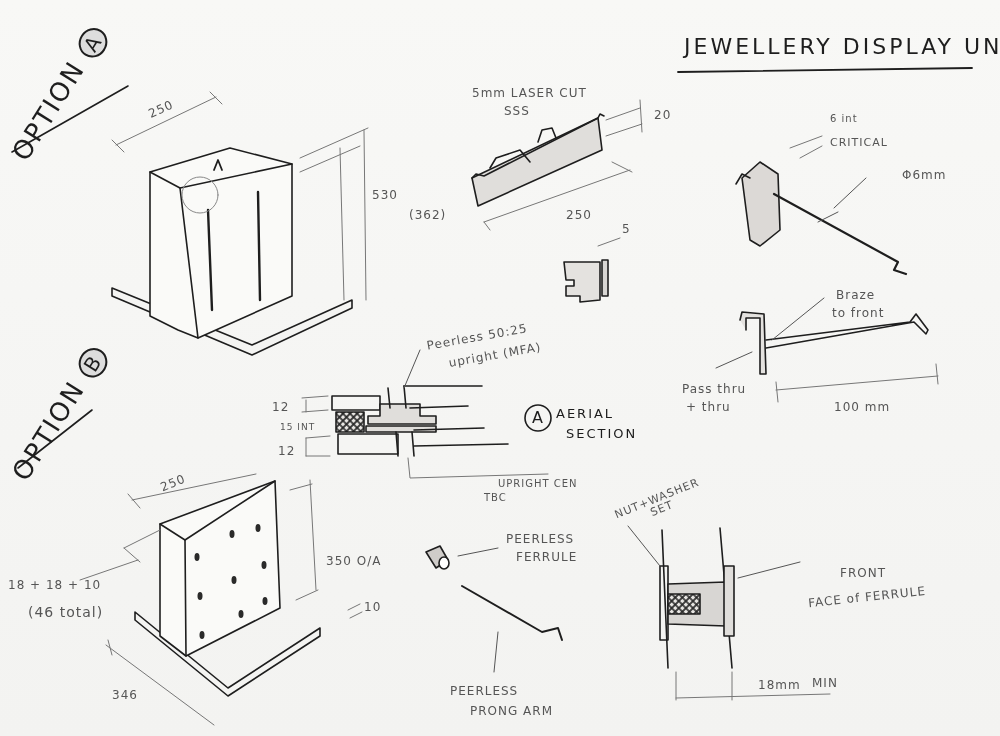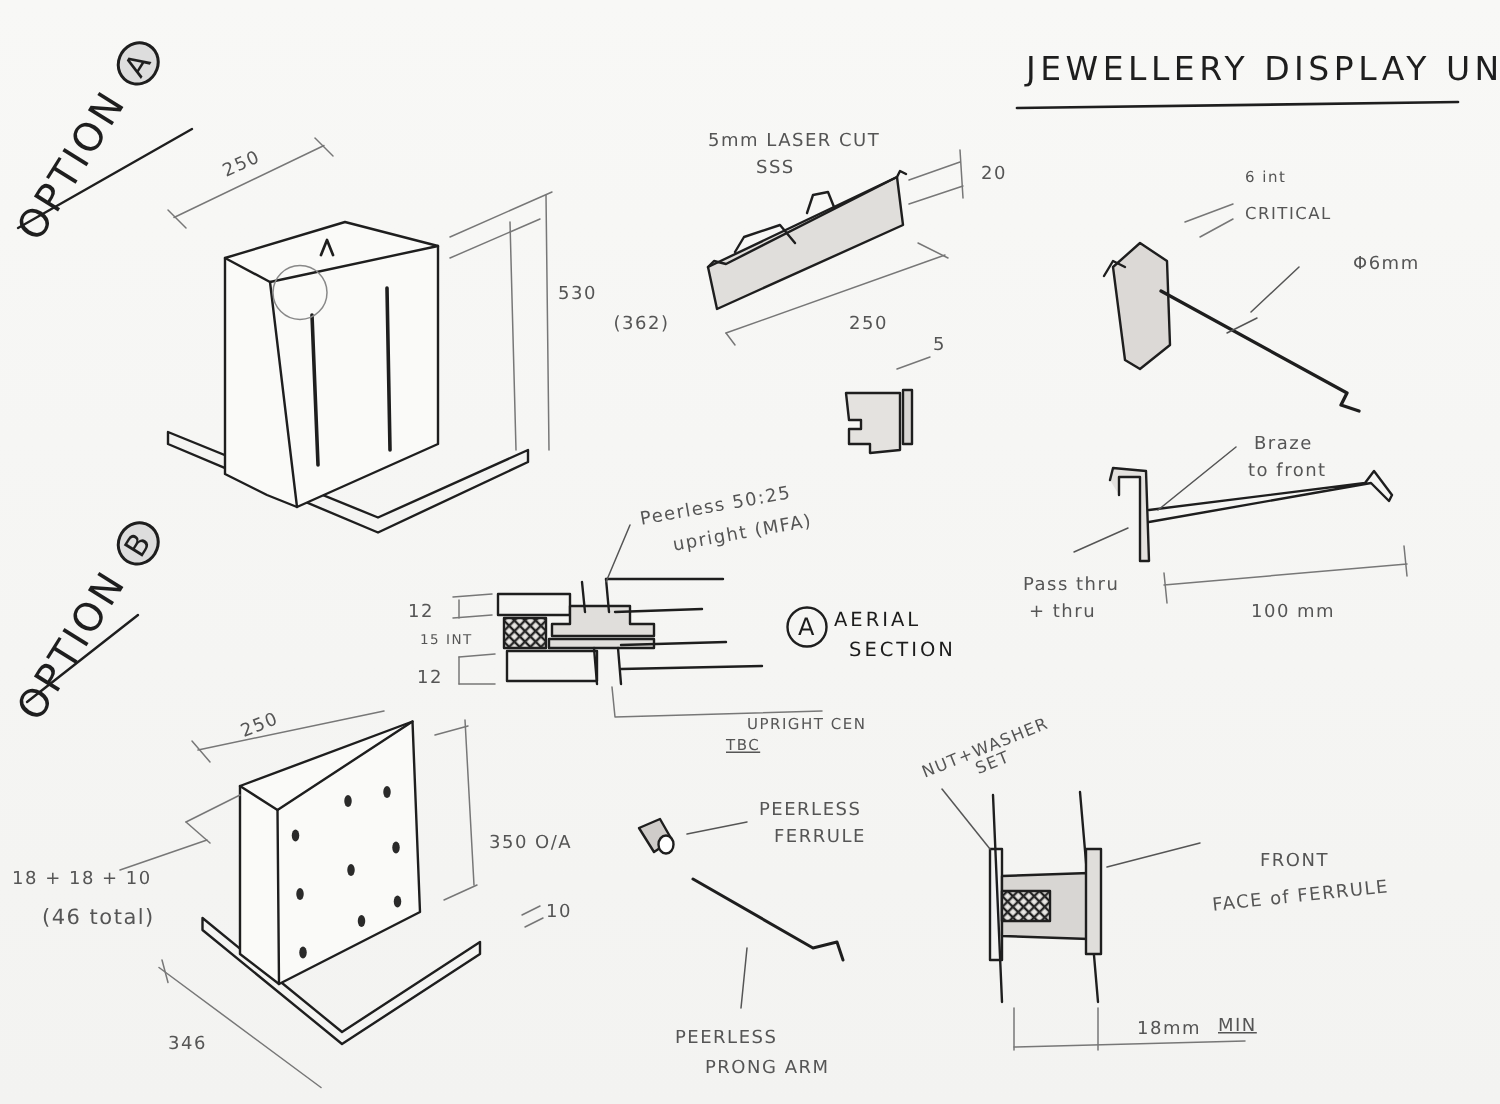--- a/index.html
+++ b/index.html
@@ -15,7 +15,7 @@
   .opt { font-size:26px; color:#1e1e1e; letter-spacing:2px; }
   .dim { font-size:12px; color:#555; }
   .bold { color:#1c1c1c; font-size:13px; letter-spacing:2px; }
-  .ul { text-decoration:underline; }
+  .ul { }
 </style>
 </head>
 <body>

